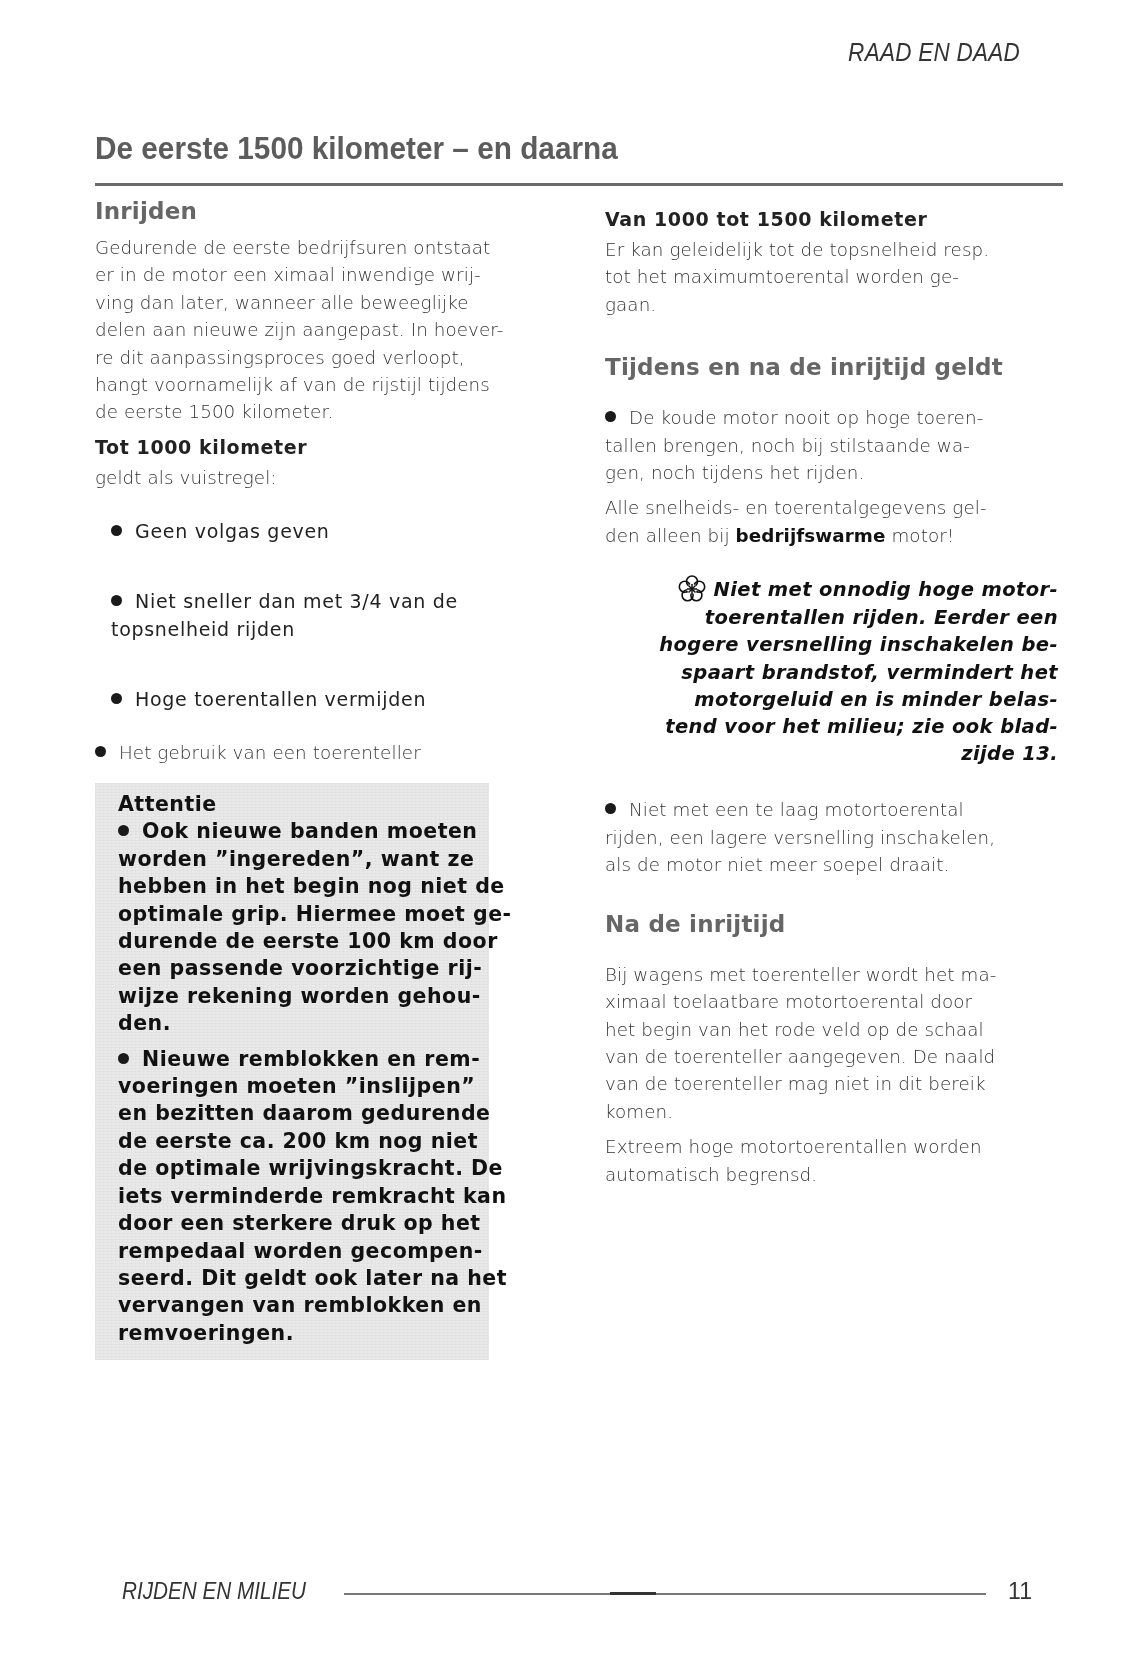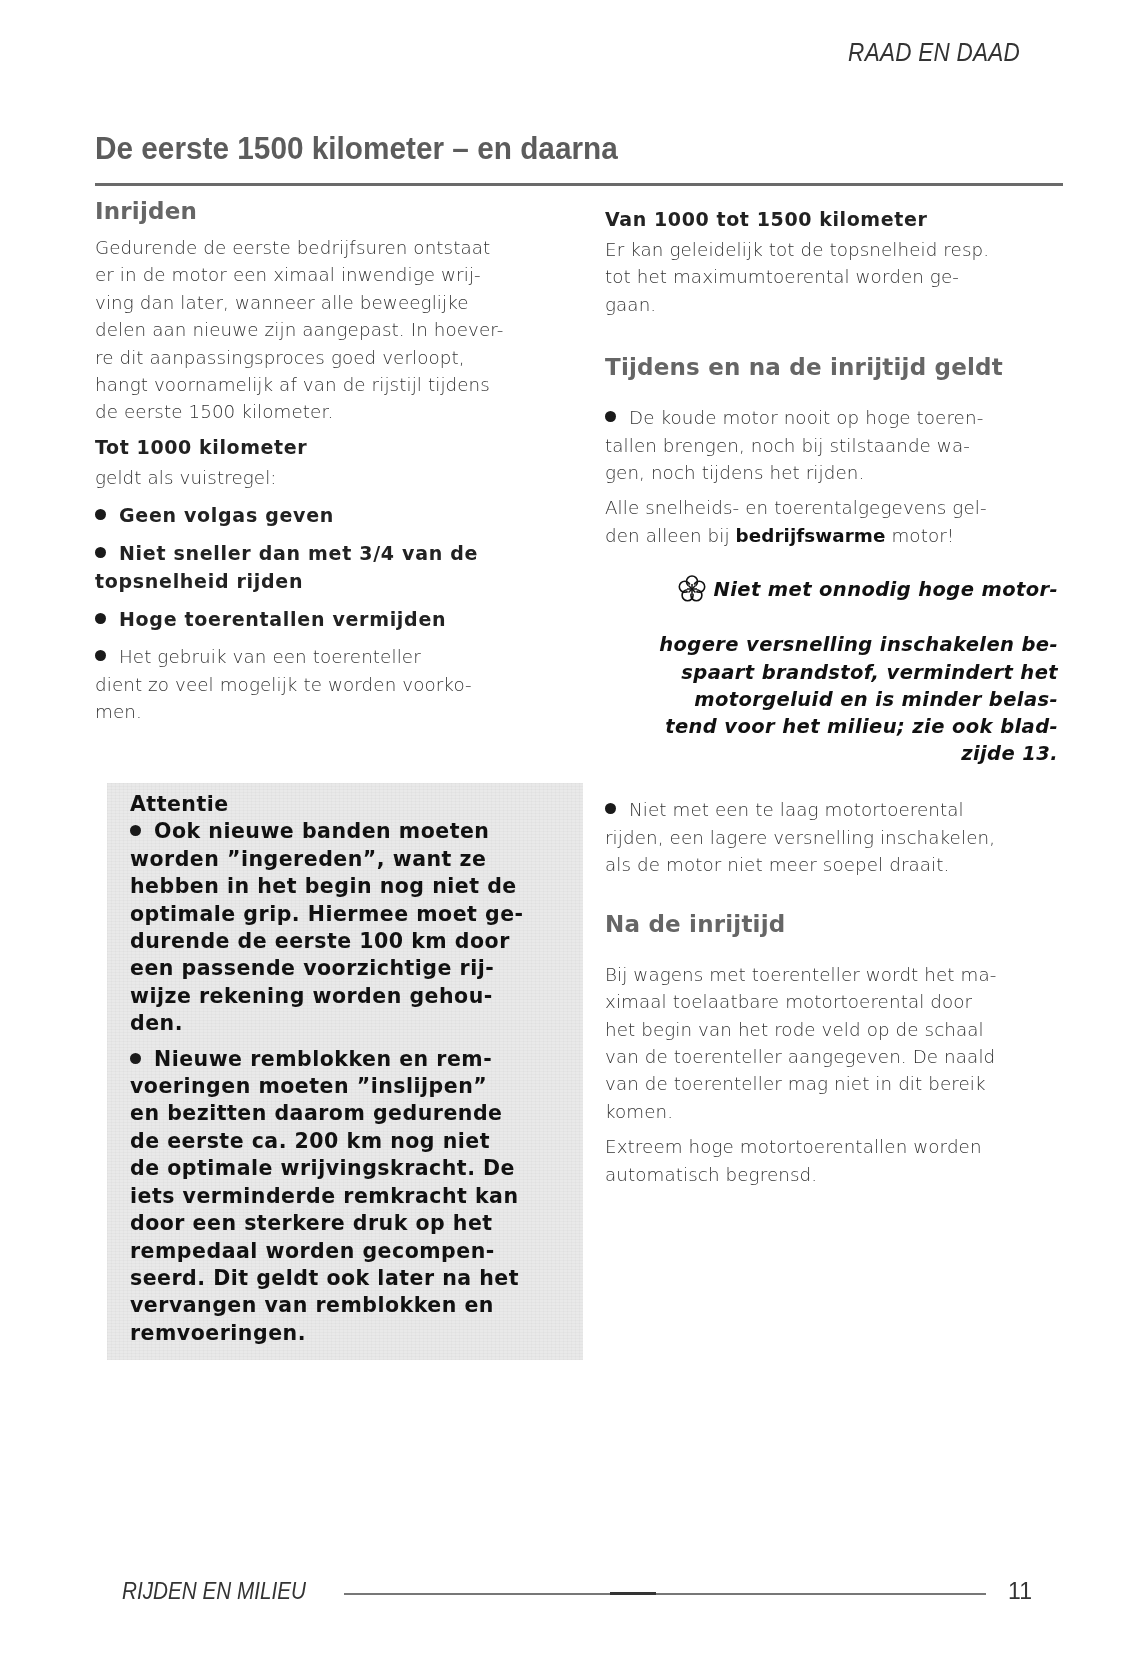--- a/index.html
+++ b/index.html
@@ -20,8 +20,8 @@
         margin: 0; letter-spacing: 0.6px; }
   .p { font-family: "DejaVu Sans", sans-serif; font-size: 18.3px; line-height: 27.4px; color: #333;
        font-weight: 300; margin: 0; letter-spacing: 0.1px; }
-  .bullet-bold { font-family: "DejaVu Sans", sans-serif; font-weight: bold; font-size: 19px;
-       line-height: 28px; color: #222; margin: 0; letter-spacing: 0.7px; }
+  .bullet-bold { font-family: "DejaVu Sans", sans-serif; font-weight: normal; font-size: 19px;
+       line-height: 28px; color: #222; margin: 16px; letter-spacing: 0.7px; }
   .dot { display: inline-block; width: 11px; height: 11px; border-radius: 50%; background: #1a1a1a;
          margin-right: 13px; vertical-align: 2px; }
   .gap-s { height: 10px; }

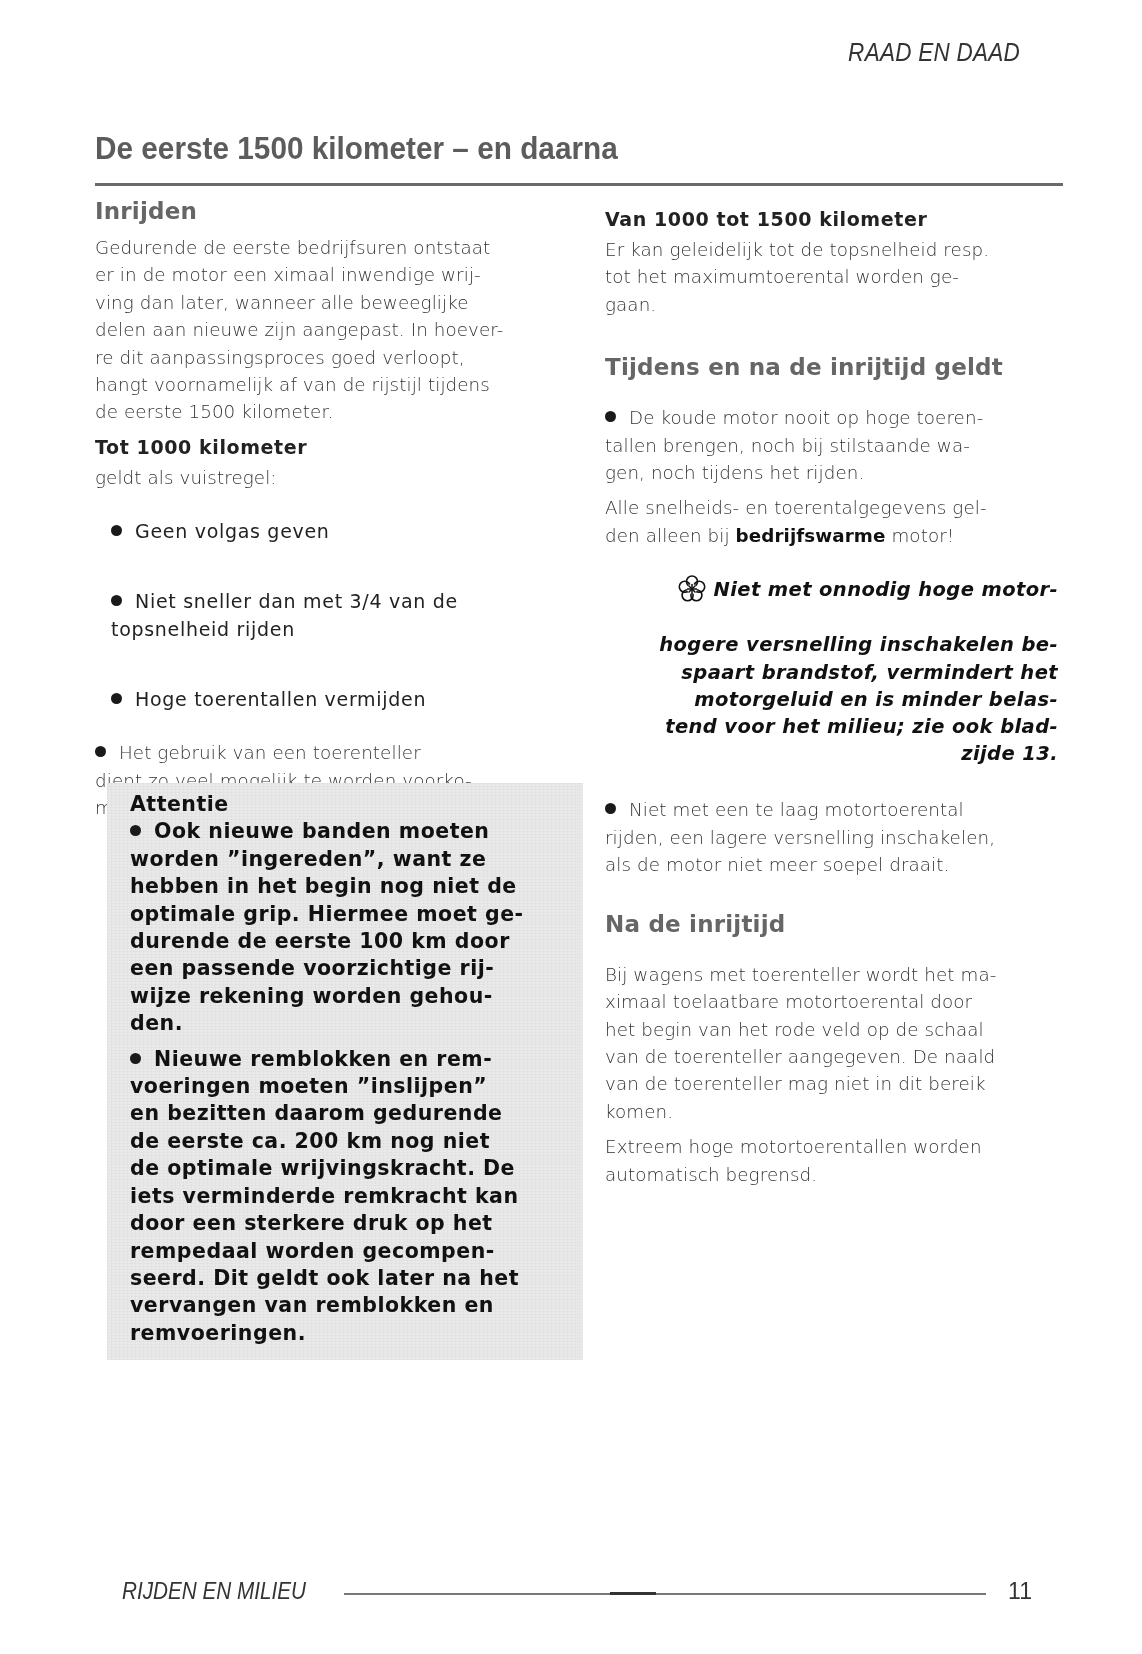--- a/index.html
+++ b/index.html
@@ -151,7 +151,7 @@
         </g>
       </svg>
     </span><span>Niet met onnodig hoge motor-</span><br>
-    <br>
+    <span style="padding-left:36px">toerentallen rijden. Eerder een</span><br>
     <span>hogere versnelling inschakelen be-</span><br>
     <span>spaart brandstof, vermindert het</span><br>
     <span>motorgeluid en is minder belas-</span><br>

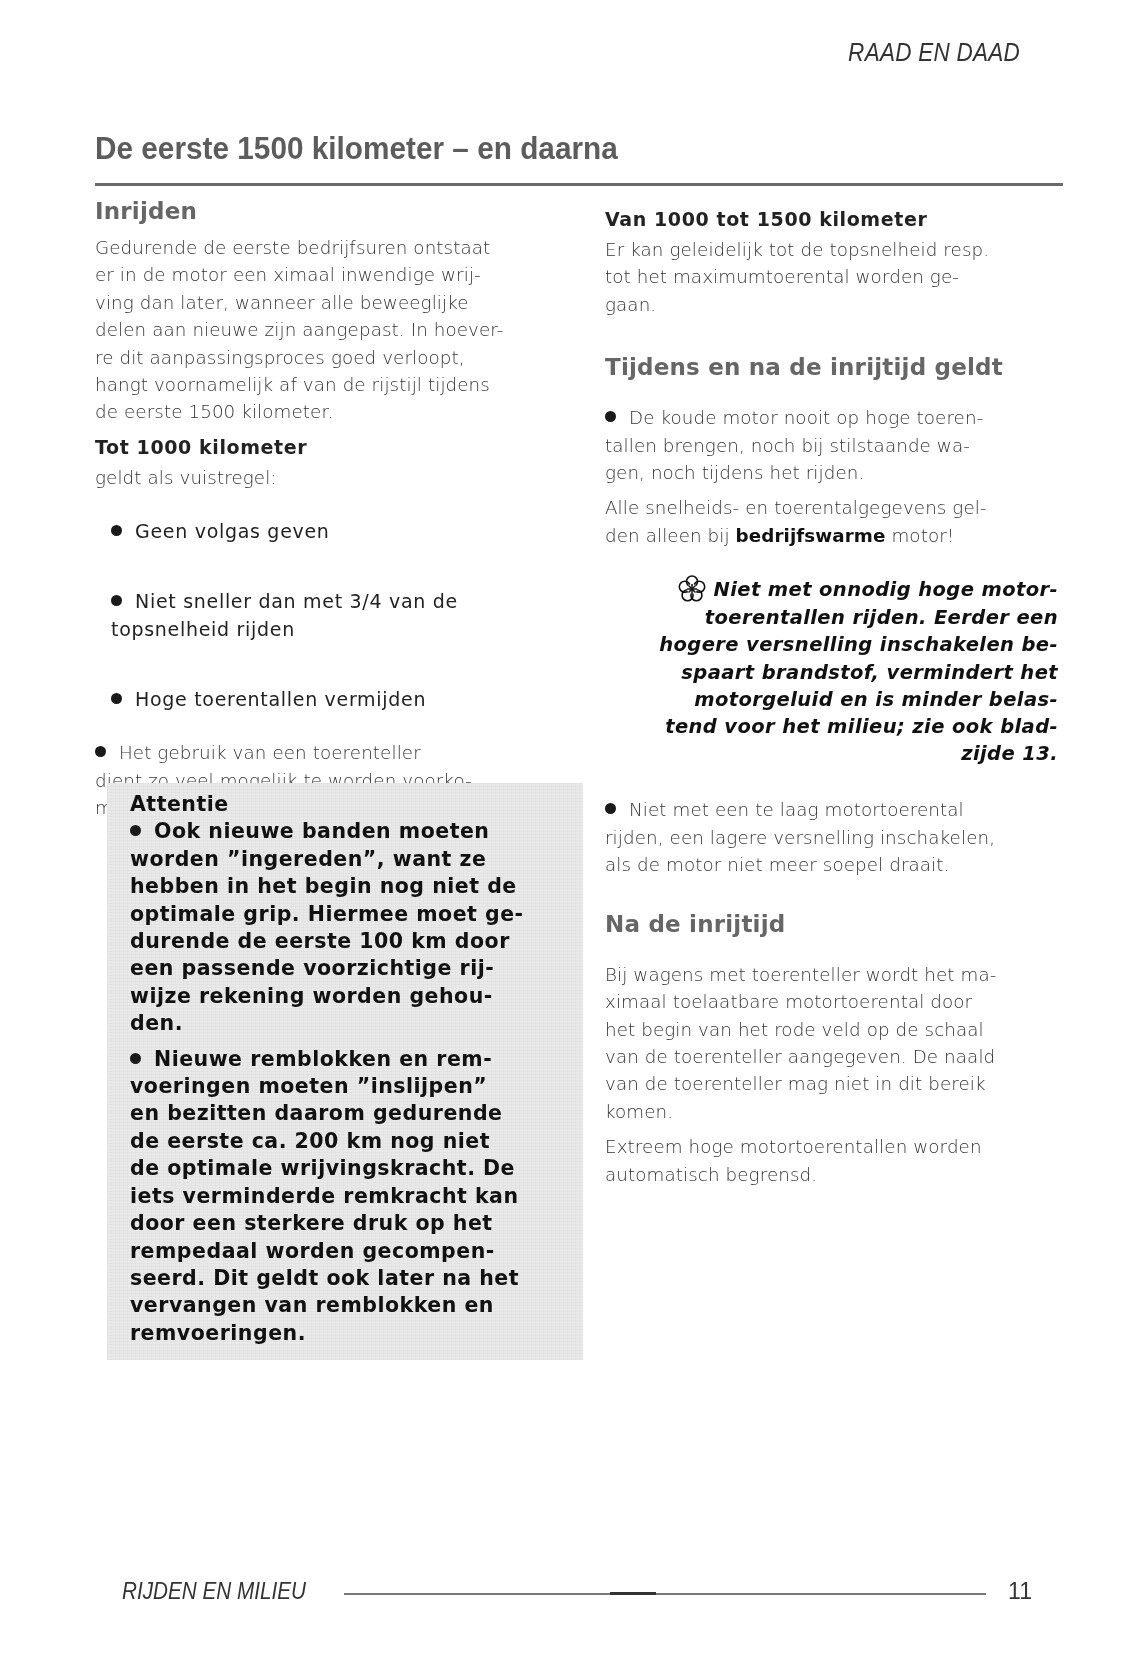--- a/index.html
+++ b/index.html
@@ -75,7 +75,7 @@
   <div style="height:10px"></div>
   <p class="p">
     <span class="dot"></span><span>Het gebruik van een toerenteller</span><br>
-    <span>dient zo veel mogelijk te worden voorko-</span><br>
+    <br>
     <span>men.</span>
   </p>
 </div>

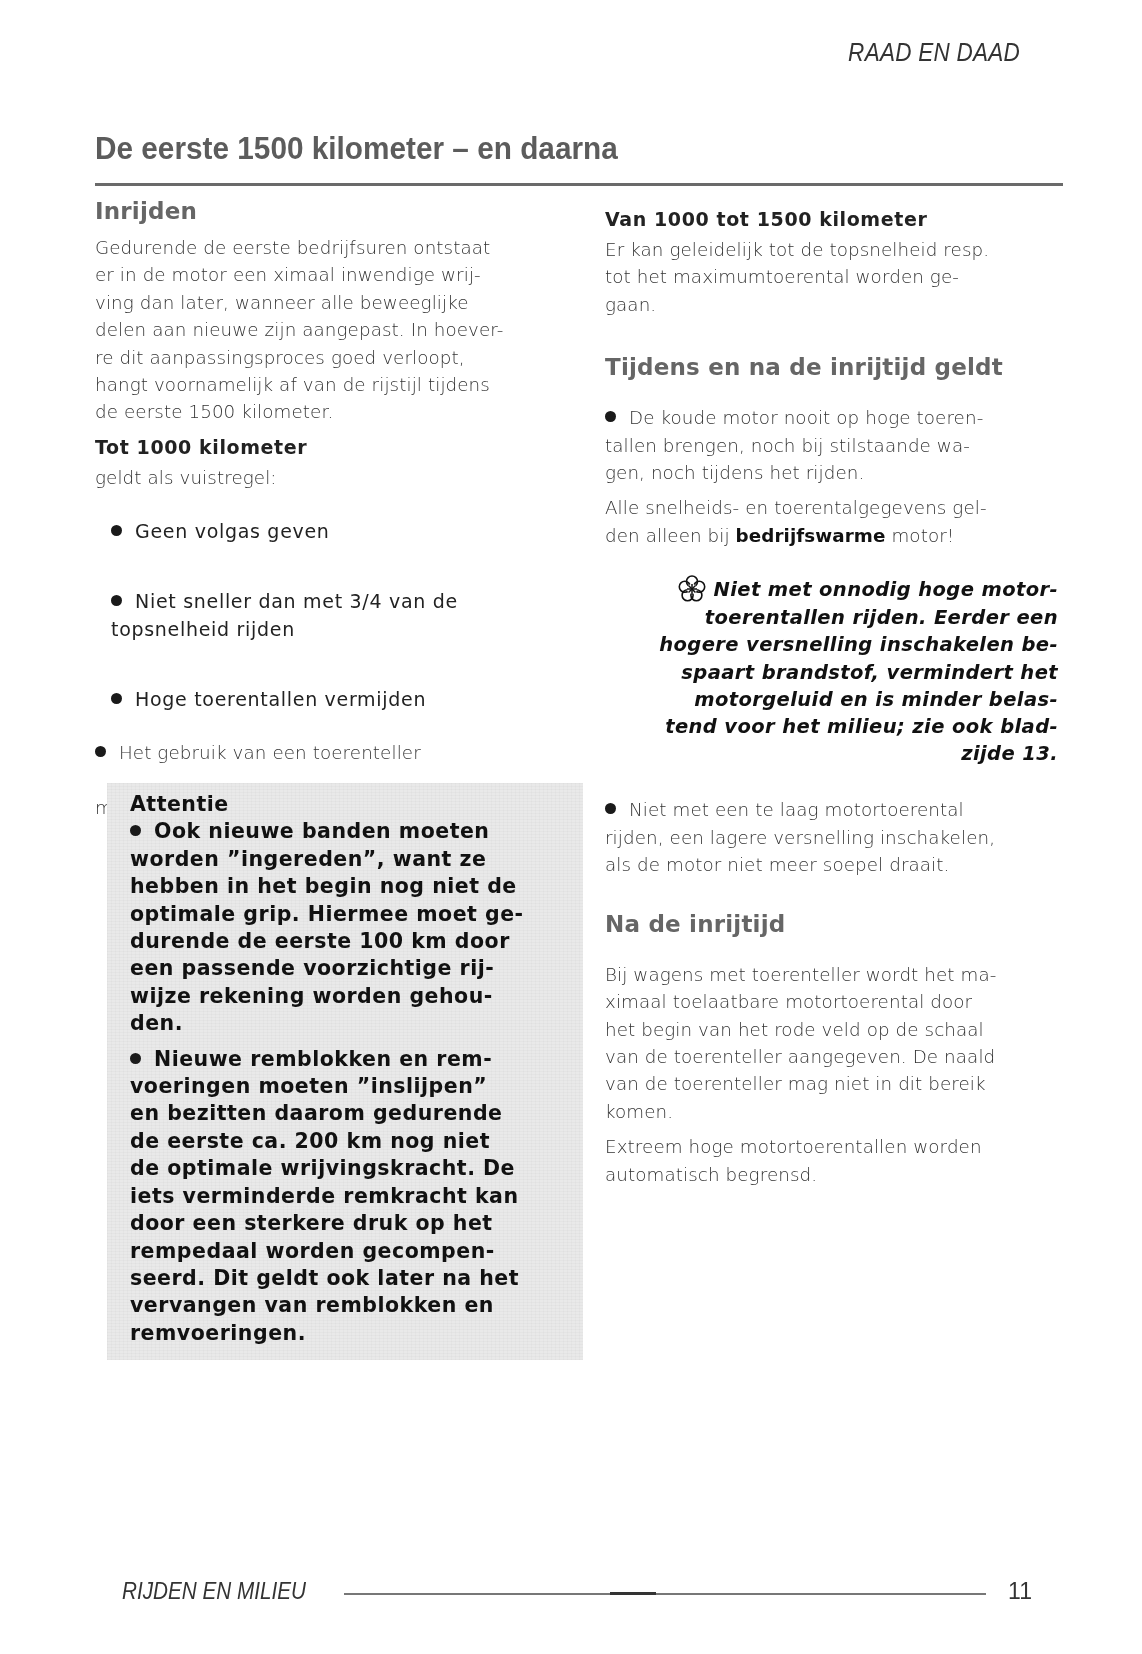--- a/index.html
+++ b/index.html
@@ -25,7 +25,7 @@
   .dot { display: inline-block; width: 11px; height: 11px; border-radius: 50%; background: #1a1a1a;
          margin-right: 13px; vertical-align: 2px; }
   .gap-s { height: 10px; }
-  .attn { position: absolute; left: 107px; top: 783px; width: 476px; height: 577px;
+  .attn { position: absolute; left: 95px; top: 783px; width: 394px; height: 577px;
           background: #e9e9e9;
           background-image: repeating-linear-gradient(0deg, rgba(0,0,0,0.025) 0 1px, transparent 1px 3px),
                             repeating-linear-gradient(90deg, rgba(0,0,0,0.02) 0 1px, transparent 1px 4px); }

